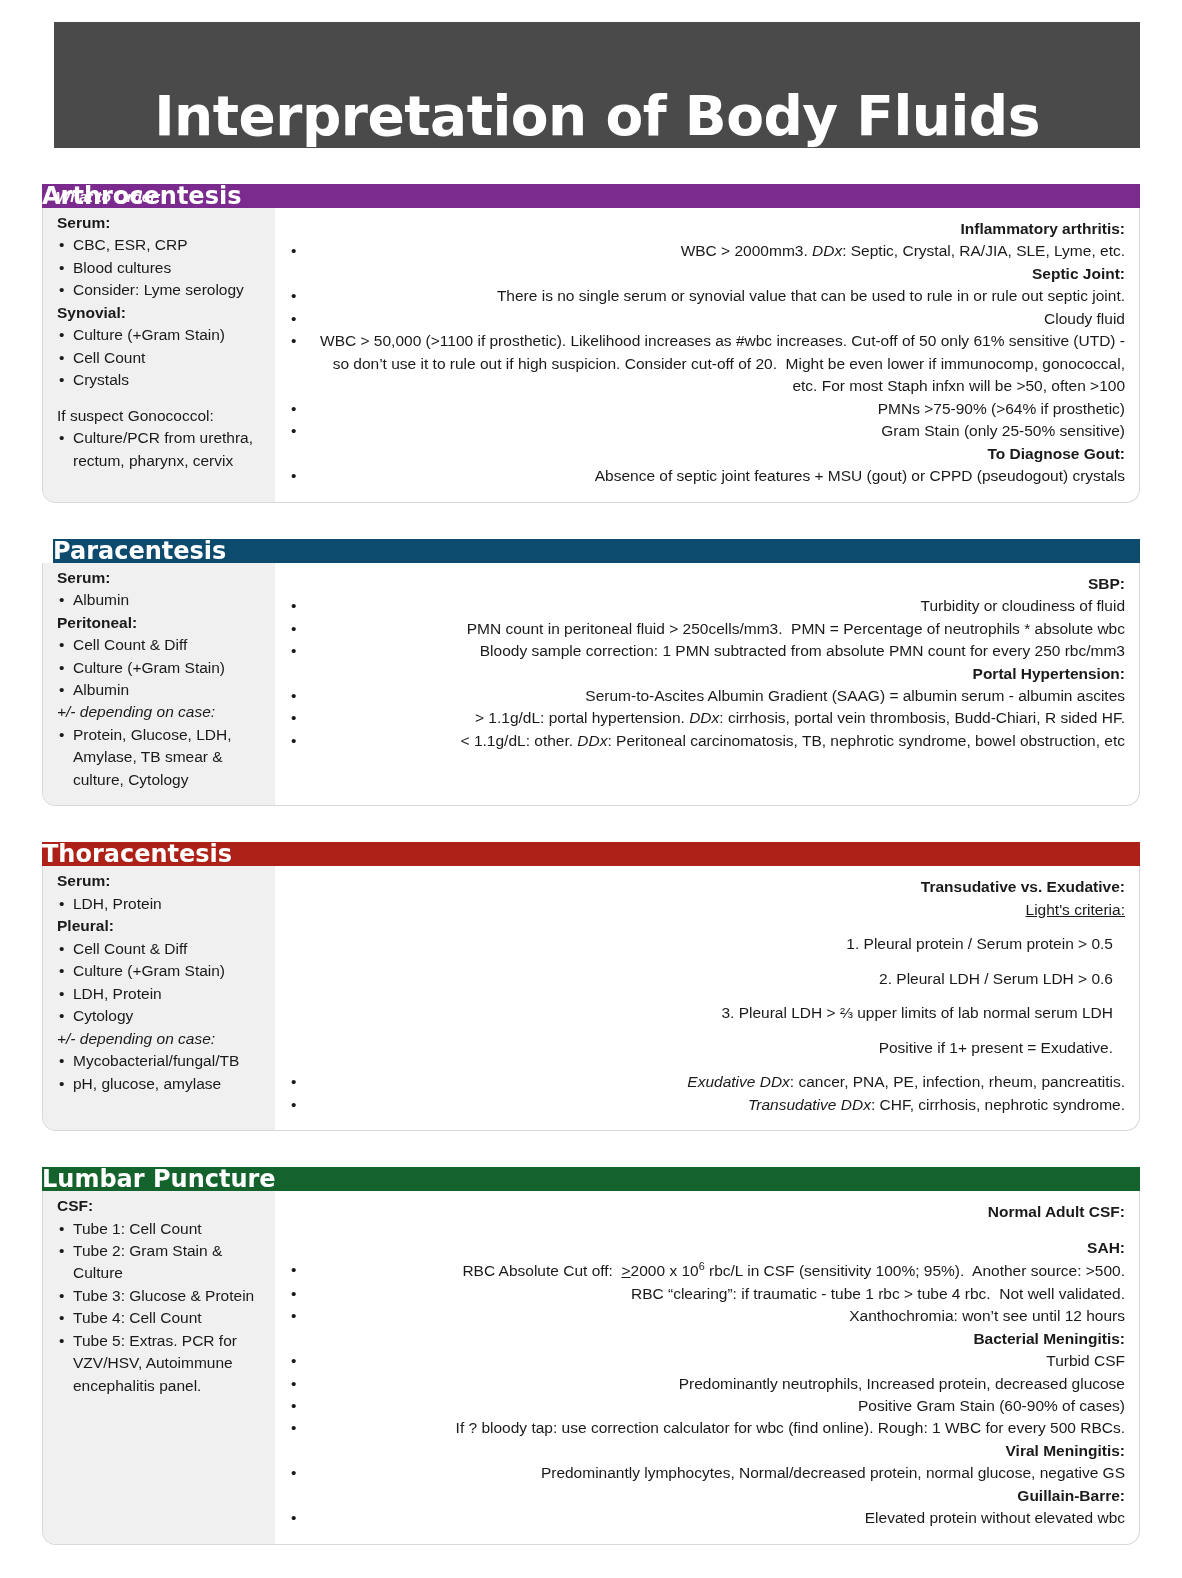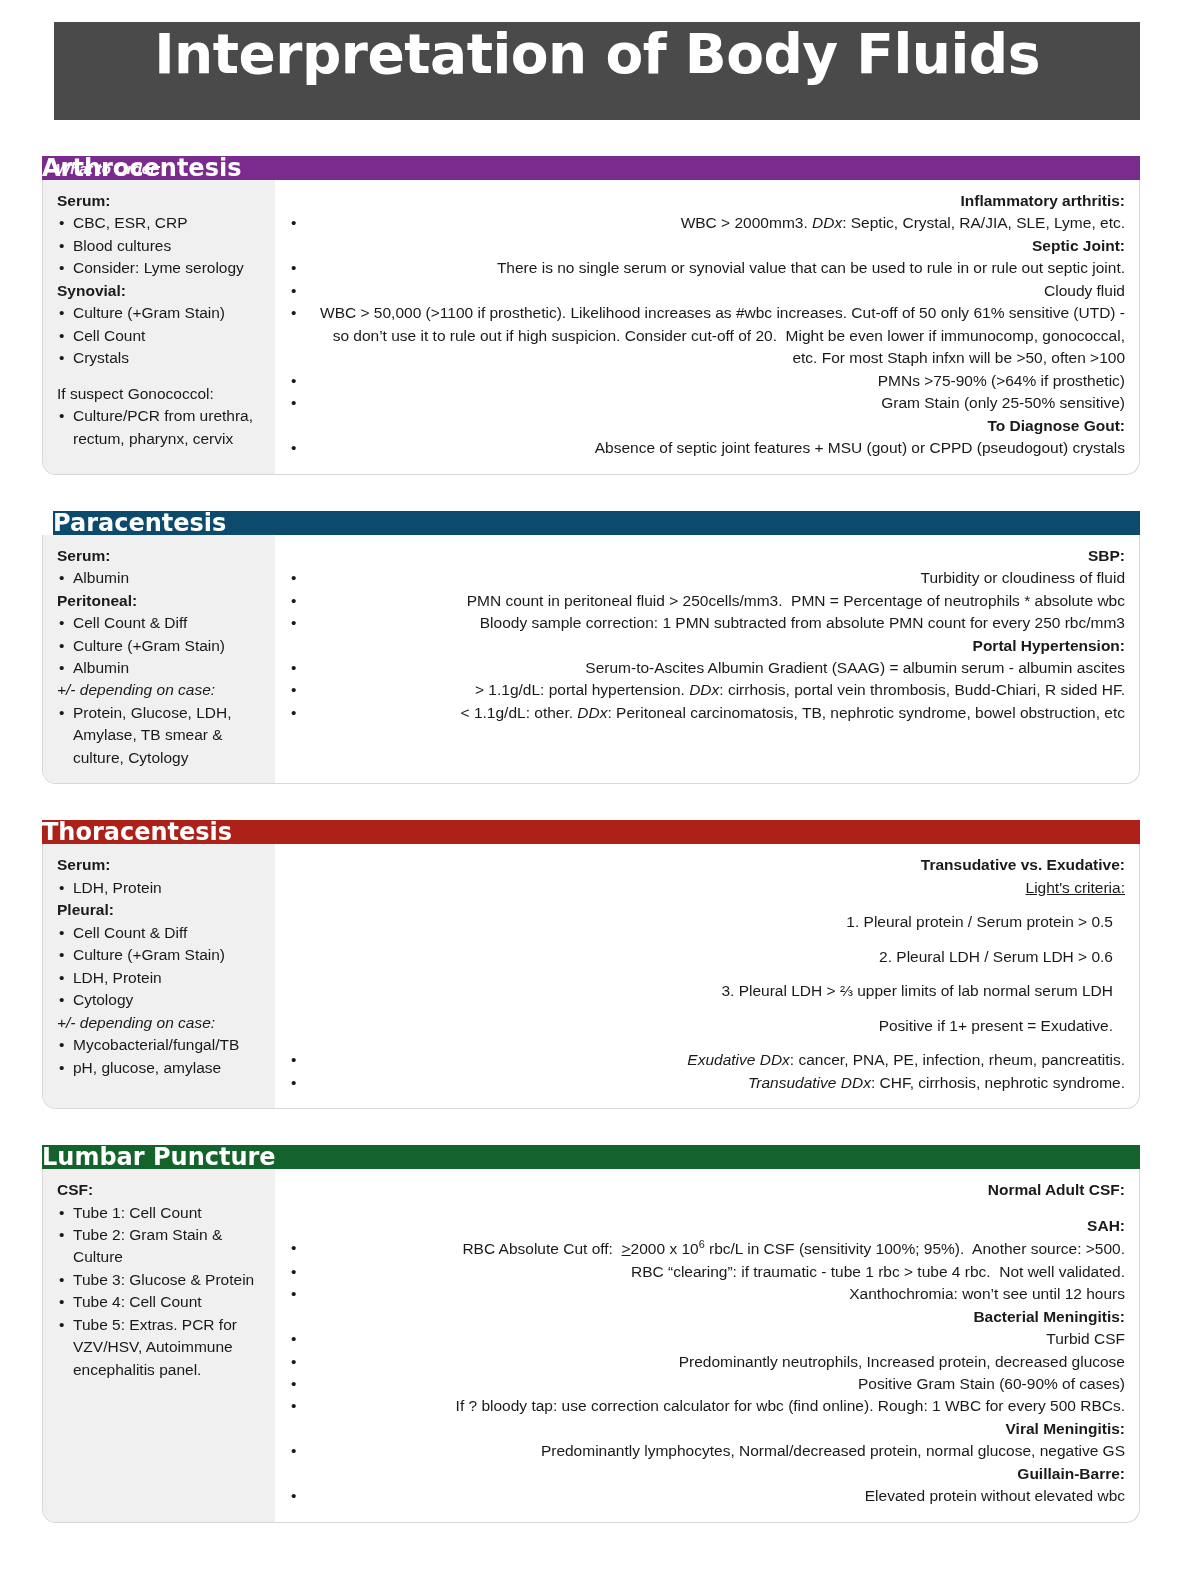--- a/index.html
+++ b/index.html
@@ -26,9 +26,9 @@
   .title-bar {
     margin: 22px 0 0 12px;
     background: #4a4a4a;
-    height: 98px;
+    height: 126px;
     display: flex;
-    align-items: flex-start;
+    align-items: flex-end;
     justify-content: center;
   }
   .title-bar h1 {

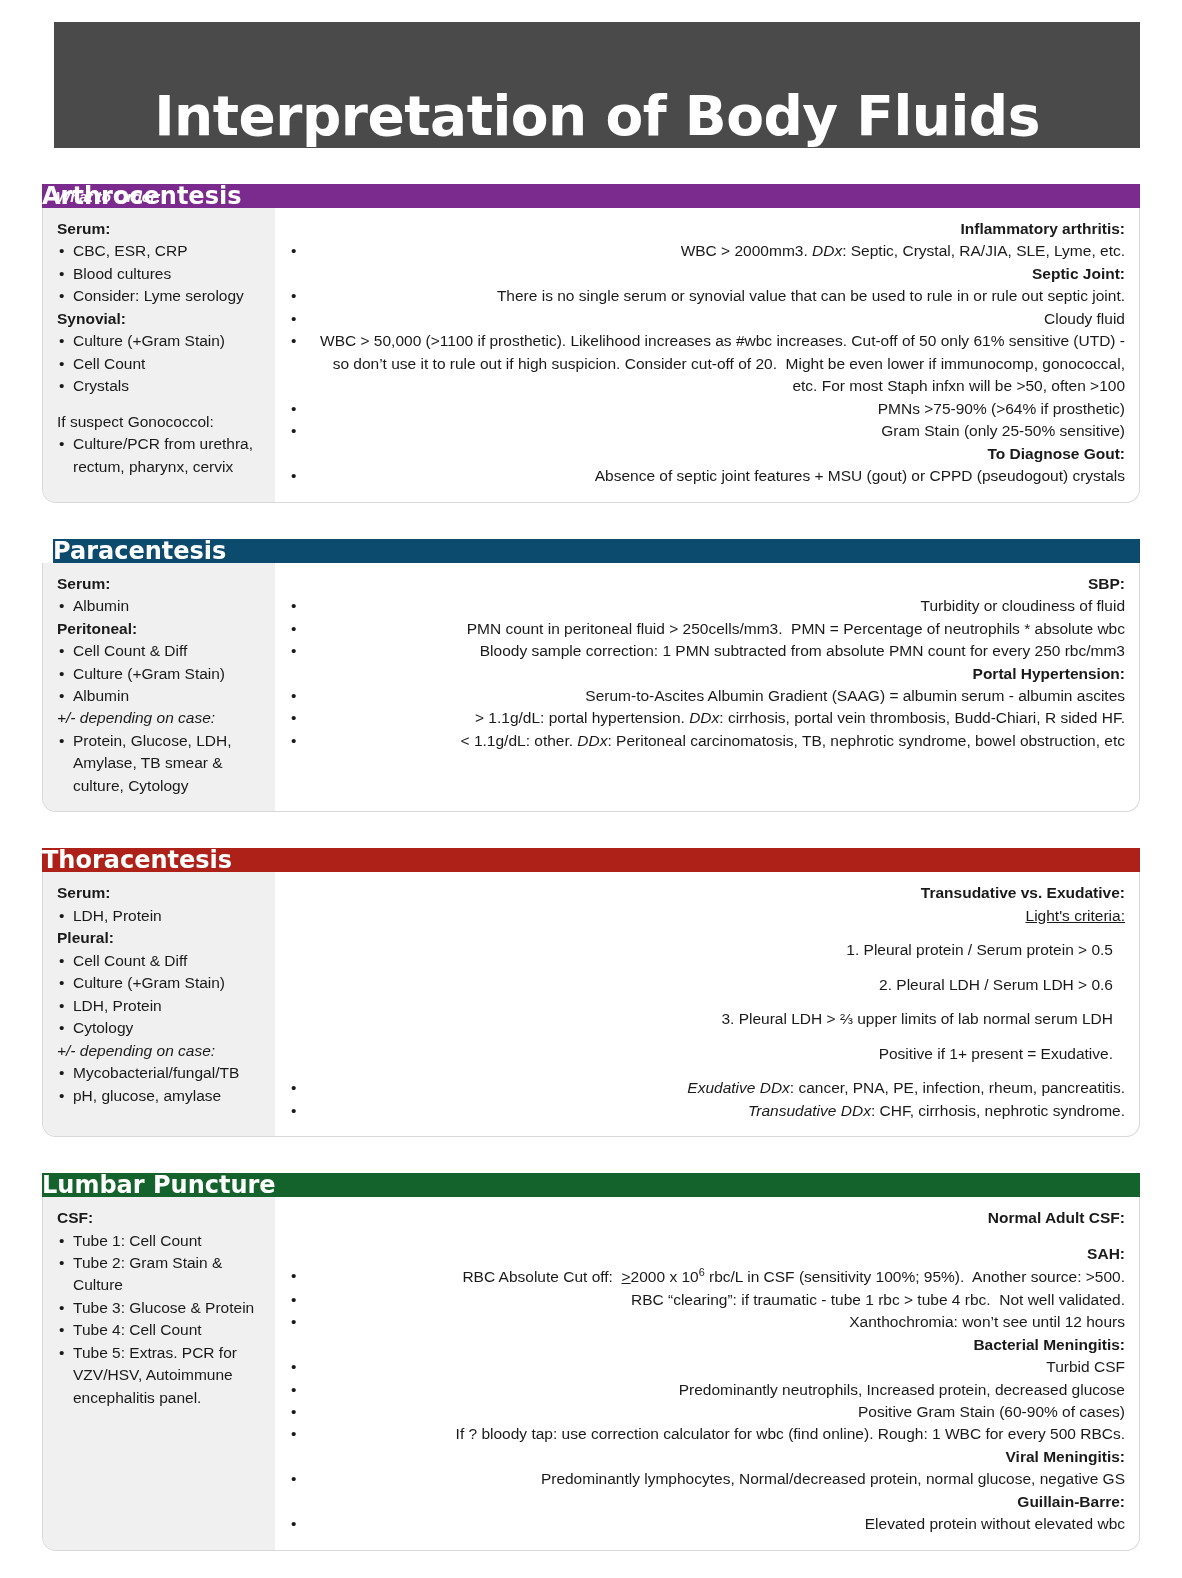--- a/index.html
+++ b/index.html
@@ -79,7 +79,7 @@
     width: 232px;
     min-width: 232px;
     background: #f0f0f0;
-    padding: 10px 12px 14px 14px;
+    padding: 4px 12px 14px 14px;
     box-sizing: border-box;
     border-radius: 0 0 0 12px;
   }

